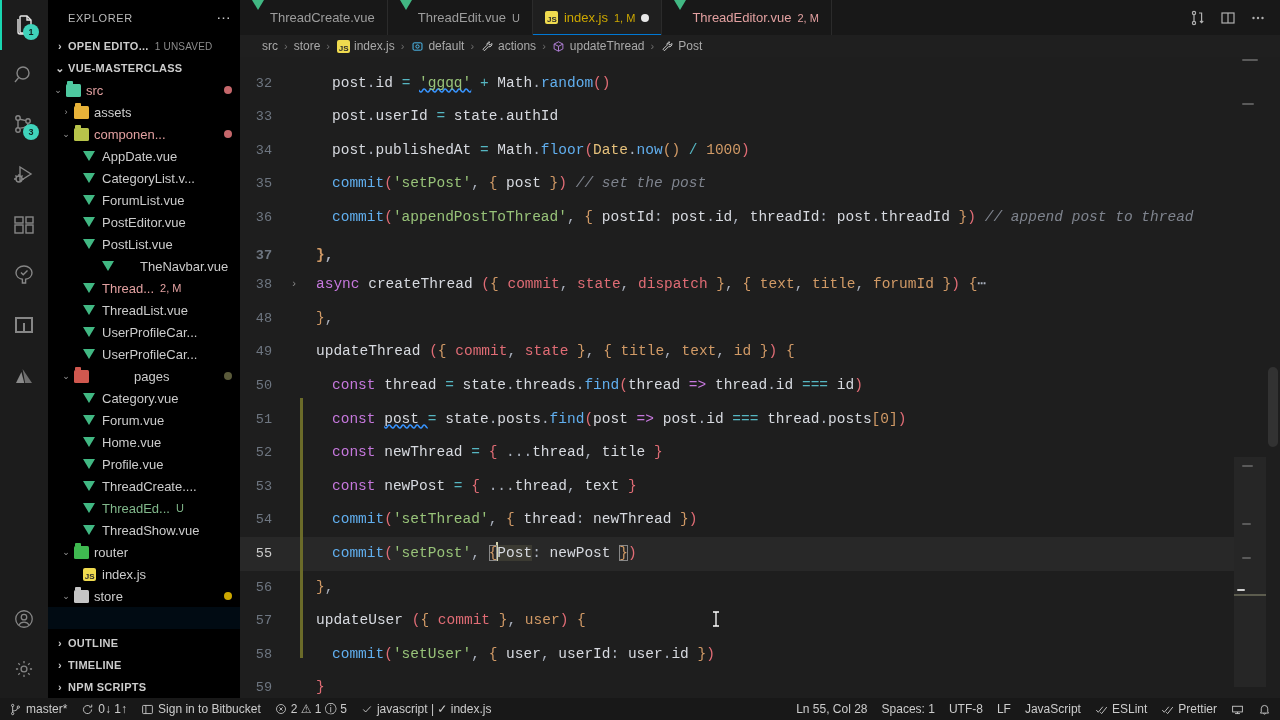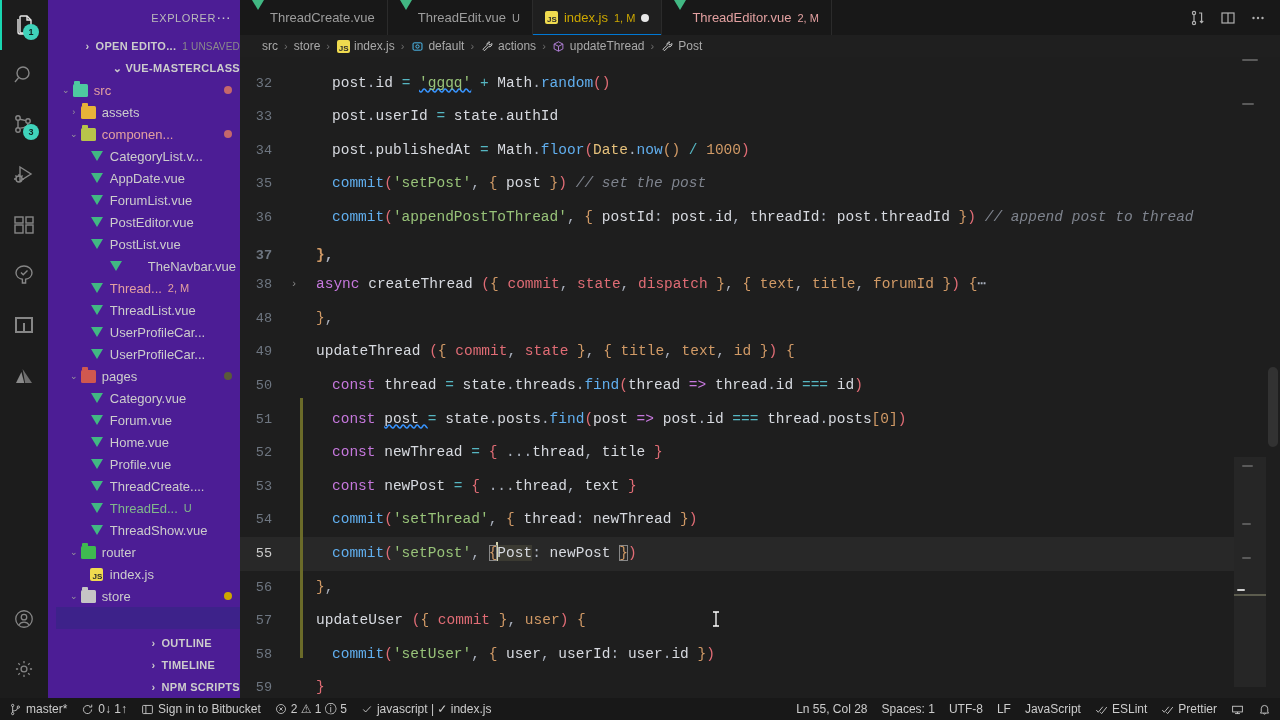--- a/index.html
+++ b/index.html
@@ -36,7 +36,7 @@
   .act-item svg { display:block; }
 
   
-  .sidebar { width:192px; flex:0 0 192px; background:#4c1d95; display:flex; flex-direction:column; overflow:hidden;align-items:flex-end; }
+  .sidebar { width:192px; flex:0 0 192px; background:#000000; display:flex; flex-direction:column; overflow:hidden; }
   .sb-title {
     height:35px; display:flex; align-items:center; padding:0 8px 0 20px;
     font-size:11px; letter-spacing:.6px; color:#bbbbbb; text-transform:uppercase; font-weight:400;

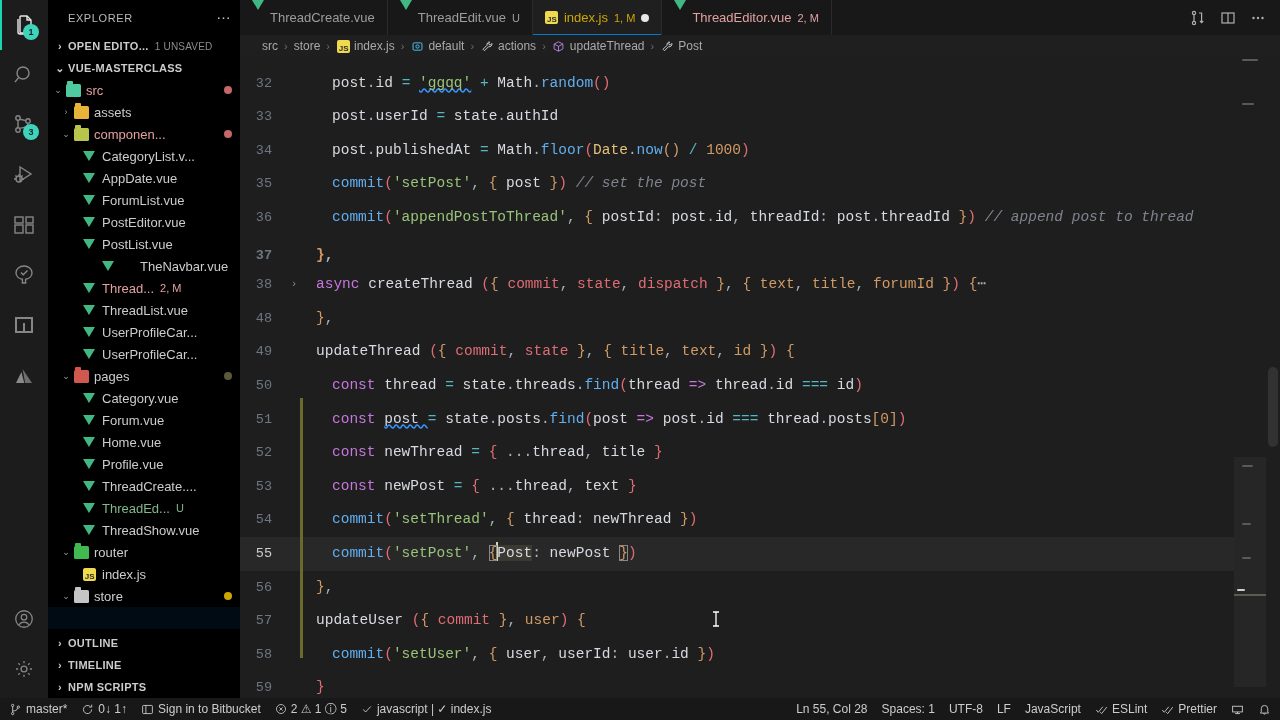--- a/index.html
+++ b/index.html
@@ -288,14 +288,14 @@
             <span class="ico">
               <span class="ic-vue"></span>
             </span>
+            <span class="nm" style="color:#cccccc;padding-left:4px;">AppDate.vue</span>
+          </div>
+          <div class="row" style="padding-left: 20px;">
+            <span class="chev"></span>
+            <span class="ico">
+              <span class="ic-vue"></span>
+            </span>
             <span class="nm" style="color:#cccccc;padding-left:4px;">CategoryList.v...</span>
-          </div>
-          <div class="row" style="padding-left: 20px;">
-            <span class="chev"></span>
-            <span class="ico">
-              <span class="ic-vue"></span>
-            </span>
-            <span class="nm" style="color:#cccccc;padding-left:4px;">AppDate.vue</span>
           </div>
           <div class="row" style="padding-left: 20px;">
             <span class="chev"></span>

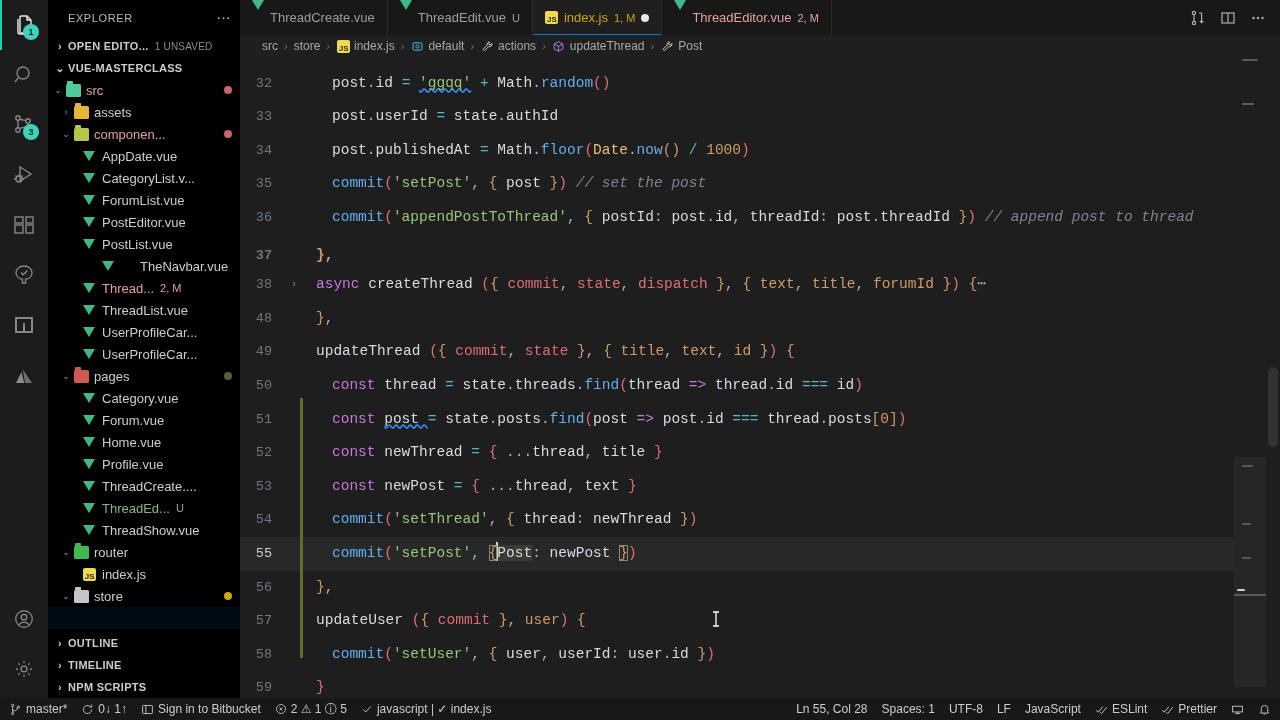--- a/index.html
+++ b/index.html
@@ -359,7 +359,7 @@
             <span class="ico">
               <span class="ic-folder" style="background:#d0584f"></span>
             </span>
-            <span class="nm" style="color:#cccccc;padding-left:4px;">pages</span>
+            <span class="nm" style="color:#cccccc;padding-left:4px;margin-left:40px;">pages</span>
             <span class="dot" style="background:#5a5a3a"></span>
           </div>
           <div class="row" style="padding-left: 20px;">

